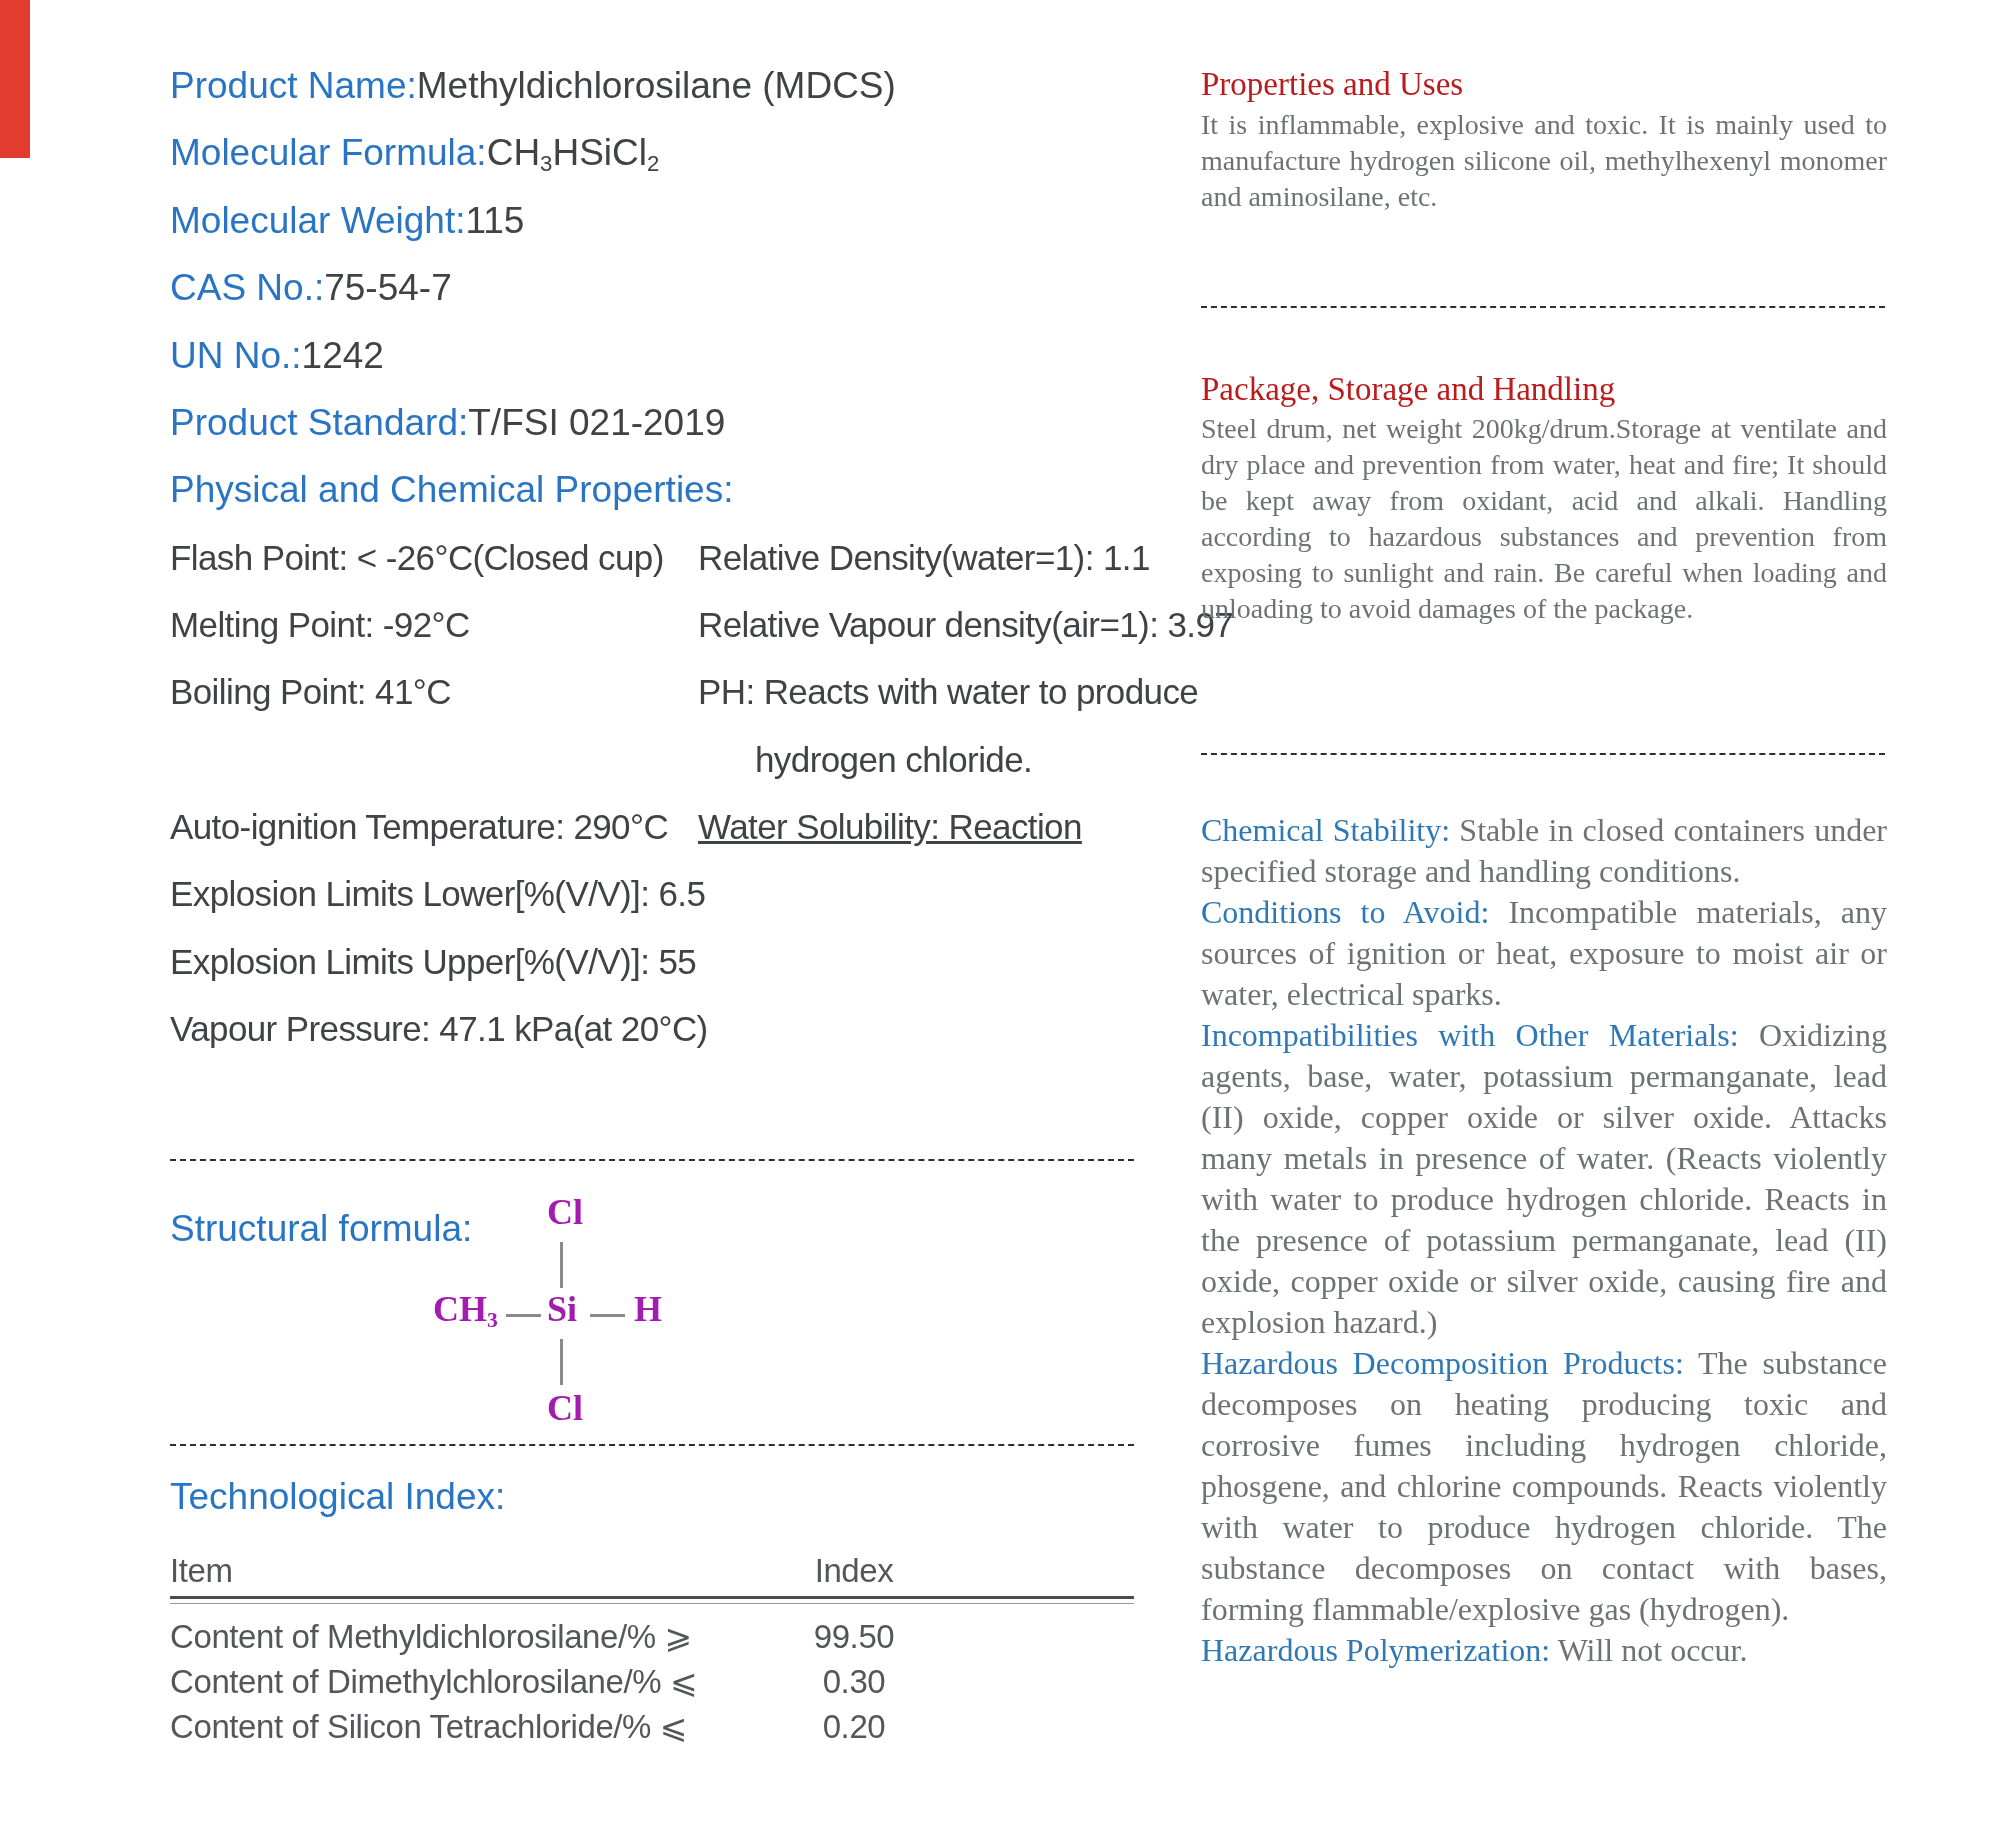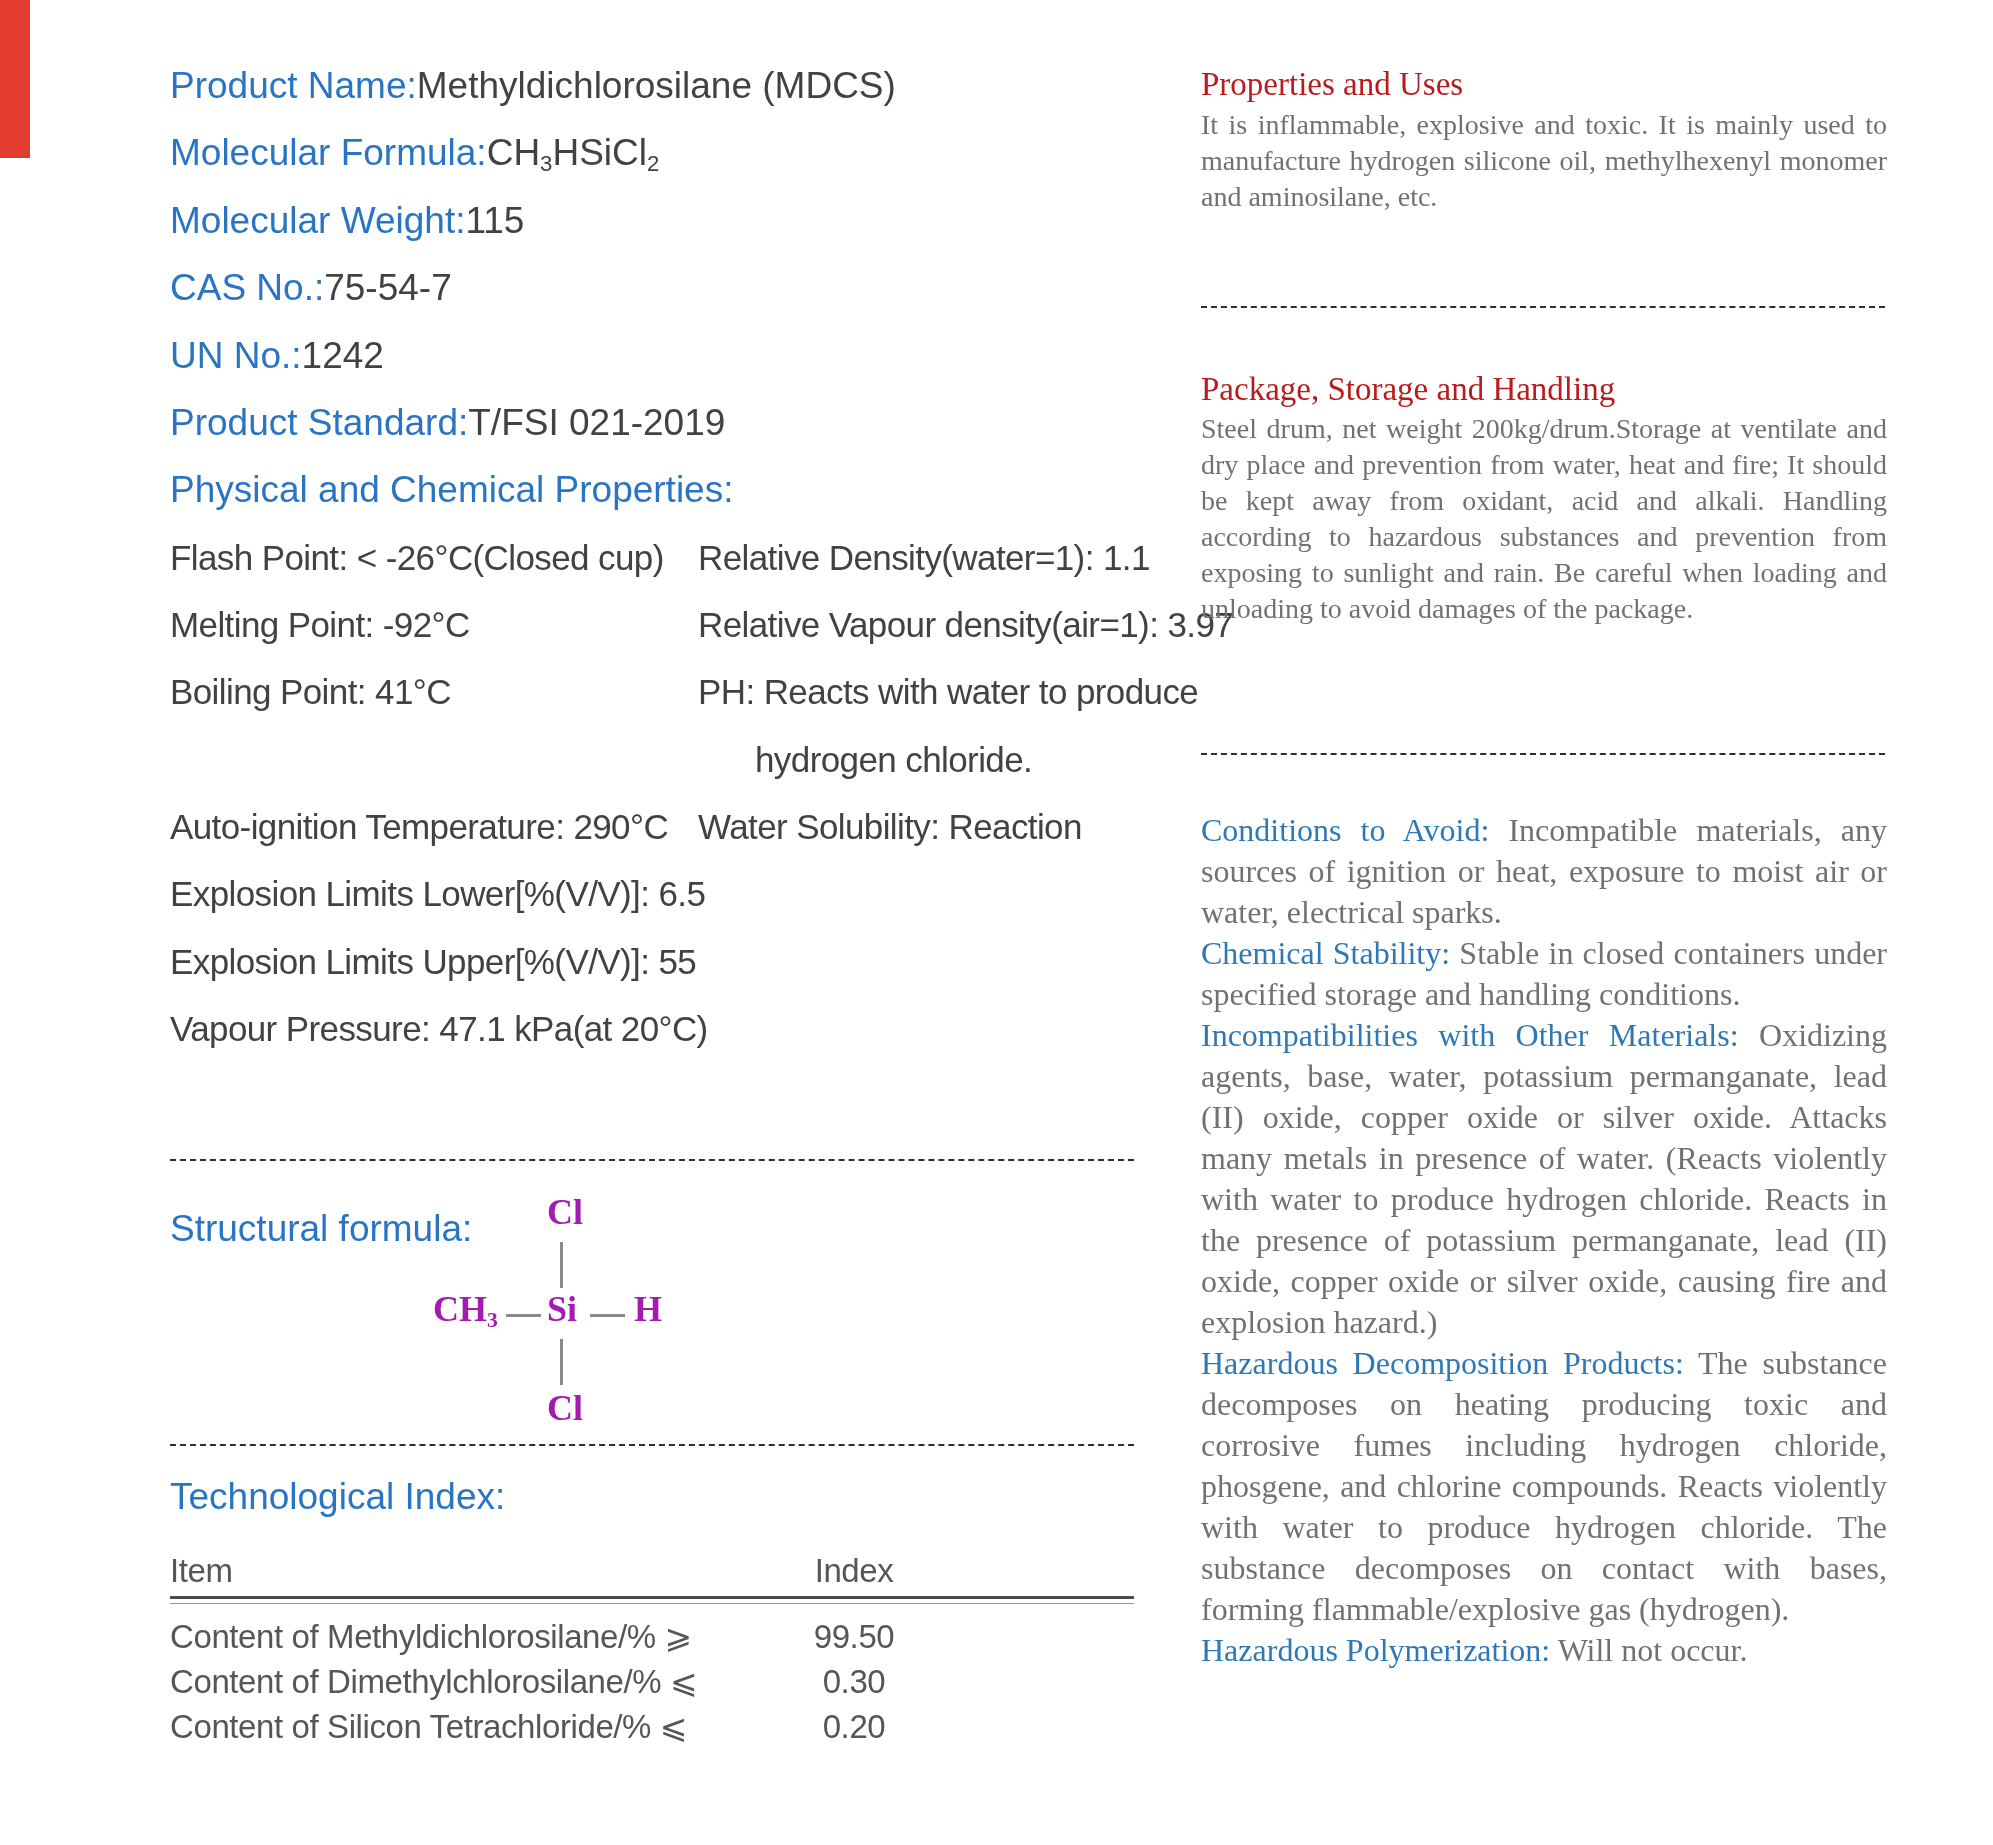--- a/index.html
+++ b/index.html
@@ -68,7 +68,7 @@
       <div class="line small" style="top: 601px; left: 698px;">Relative Vapour density(air=1): 3.97</div>
       <div class="line small" style="top: 668px; left: 698px;">PH: Reacts with water to produce</div>
       <div class="line small" style="top: 736px; left: 755px;">hydrogen chloride.</div>
-      <div class="line small" style="top: 803px; left: 698px;">Water Solubility: Reaction</div>
+      <div class="line small" style="top: 803px; left: 698px; text-decoration: underline;">Water Solubility: Reaction</div>
     </section>
 
 

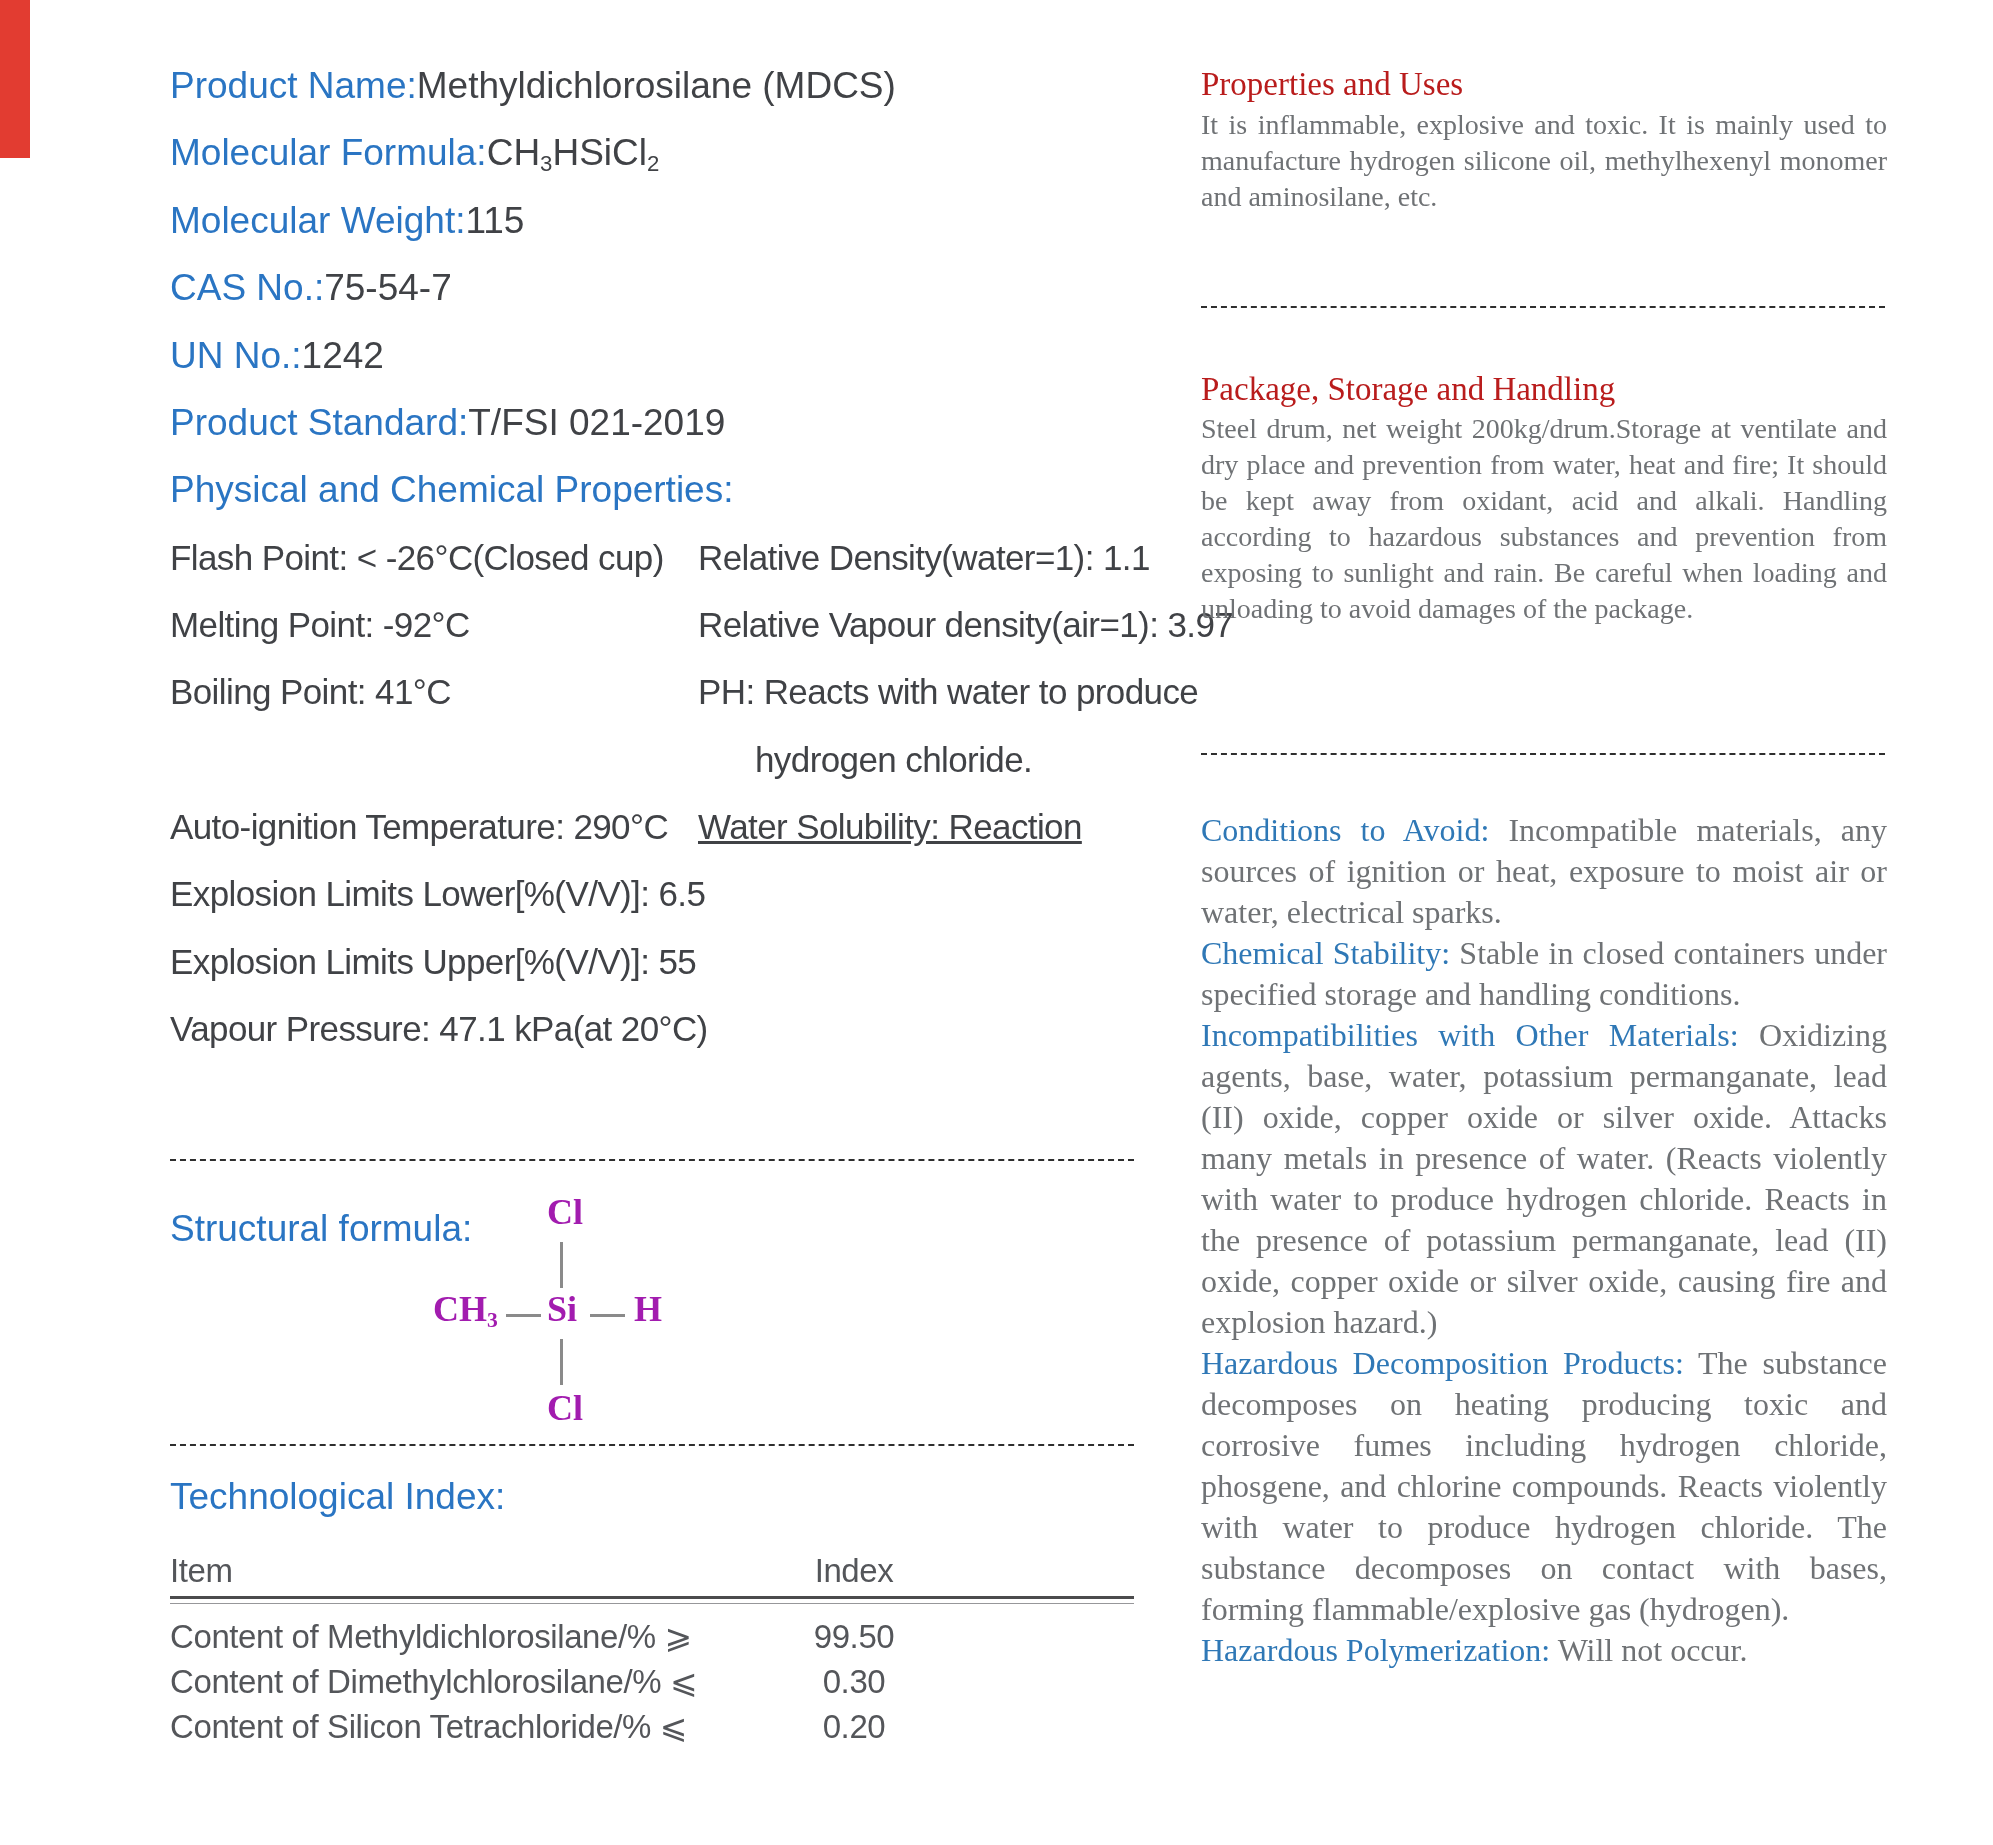--- a/index.html
+++ b/index.html
@@ -118,8 +118,8 @@
       <div class="rc-h" style="top: 369px;">Package, Storage and Handling</div>
       <div class="rc-p" style="top: 411px;">Steel drum, net weight 200kg/drum.Storage at ventilate and dry place and prevention from water, heat and fire; It should be kept away from oxidant, acid and alkali. Handling according to hazardous substances and prevention from exposing to sunlight and rain. Be careful when loading and unloading to avoid damages of the package.</div>
       <div class="rc-block" style="top: 810px;">
+        <p><span class="head">Chemical Stability:</span> Stable in closed containers under specified storage and handling conditions.</p>
         <p><span class="head">Conditions to Avoid:</span> Incompatible materials, any sources of ignition or heat, exposure to moist air or water, electrical sparks.</p>
-        <p><span class="head">Chemical Stability:</span> Stable in closed containers under specified storage and handling conditions.</p>
         <p><span class="head">Incompatibilities with Other Materials:</span> Oxidizing agents, base, water, potassium permanganate, lead (II) oxide, copper oxide or silver oxide. Attacks many metals in presence of water. (Reacts violently with water to produce hydrogen chloride. Reacts in the presence of potassium permanganate, lead (II) oxide, copper oxide or silver oxide, causing fire and explosion hazard.)</p>
         <p><span class="head">Hazardous Decomposition Products:</span> The substance decomposes on heating producing toxic and corrosive fumes including hydrogen chloride, phosgene, and chlorine compounds. Reacts violently with water to produce hydrogen chloride. The substance decomposes on contact with bases, forming flammable/explosive gas (hydrogen).</p>
         <p><span class="head">Hazardous Polymerization:</span> Will not occur.</p>

